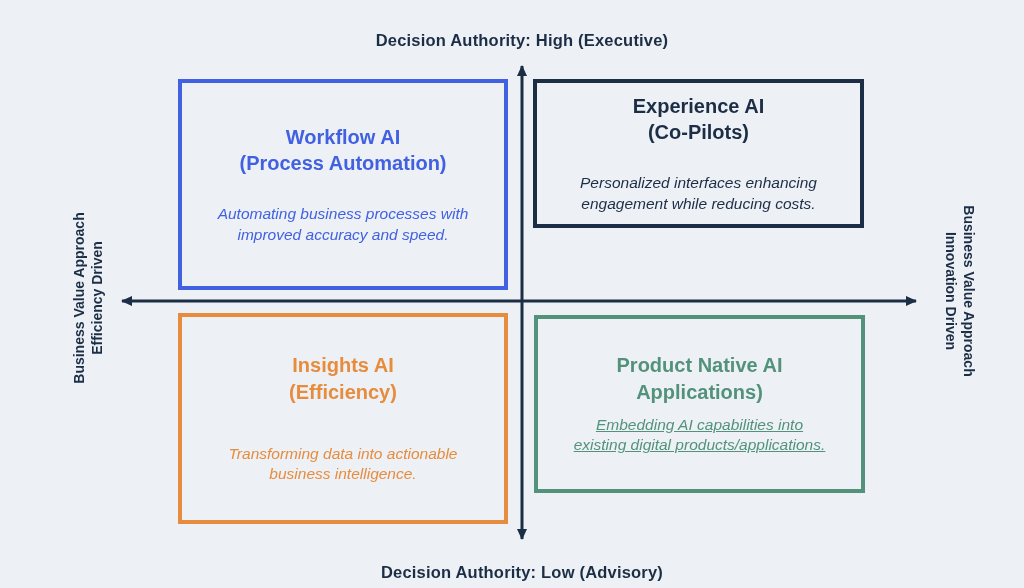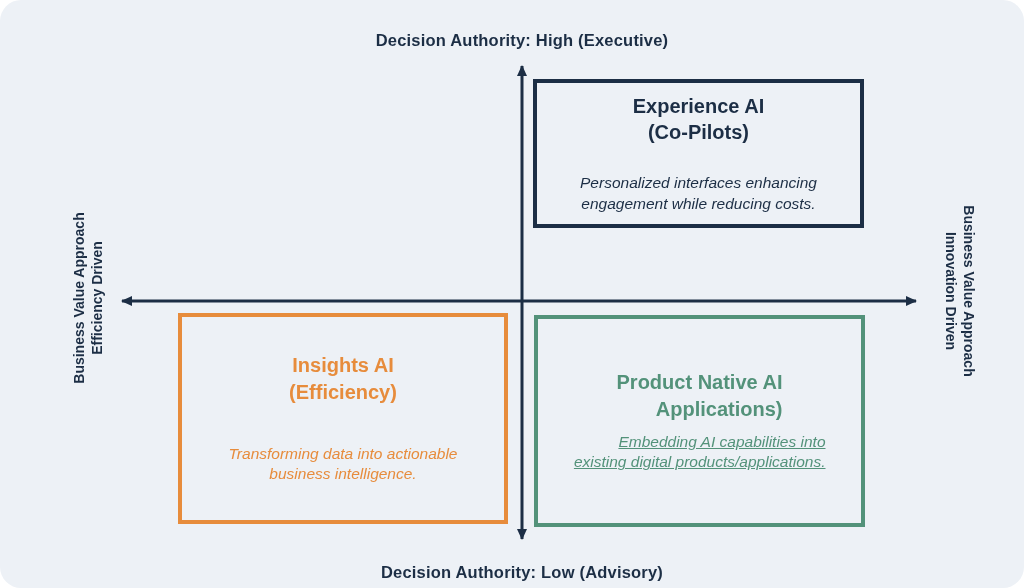--- a/index.html
+++ b/index.html
@@ -29,7 +29,7 @@
 </head>
 <body>
 
-<div class="canvas" style="background: rgb(237, 241, 246); border-radius: 21px;">
+<div class="canvas" style="background: rgb(237, 241, 246);">
 
   <svg class="axes-svg" width="1024" height="588">
     <defs>

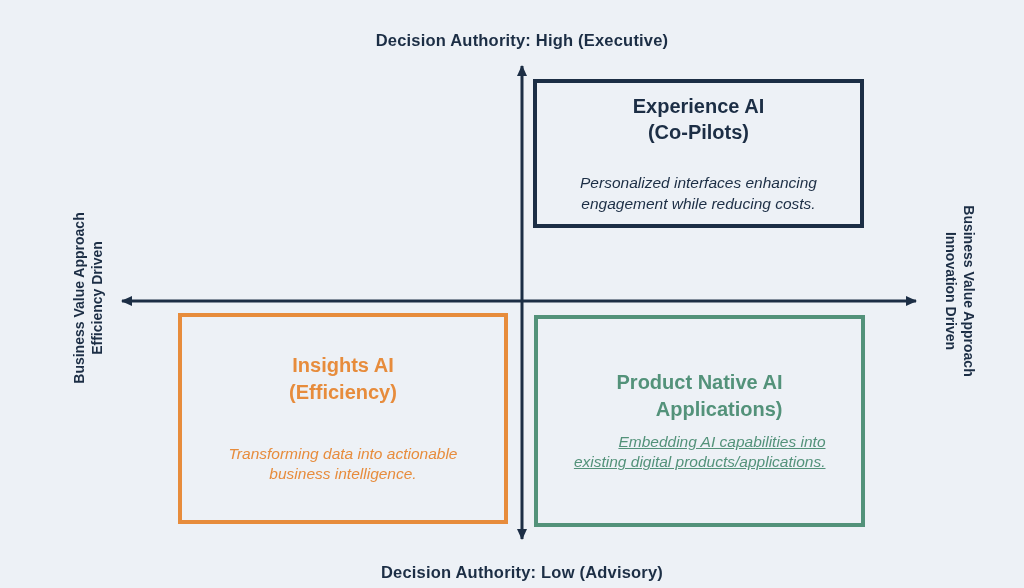--- a/index.html
+++ b/index.html
@@ -55,6 +55,14 @@
     <div>Innovation Driven</div>
   </div>
 
+  <div class="qbox q0" style="--qc: #4161E1;">
+    <div class="qtitle">
+      <div class="qtitle-line">Workflow AI</div>
+      <div class="qtitle-line">(Process Automation)</div>
+
+    </div>
+    <div class="qdesc">Automating business processes with improved accuracy and speed.</div>
+  </div>
 
   <div class="qbox q1" style="--qc: #1C2E45;">
     <div class="qtitle">

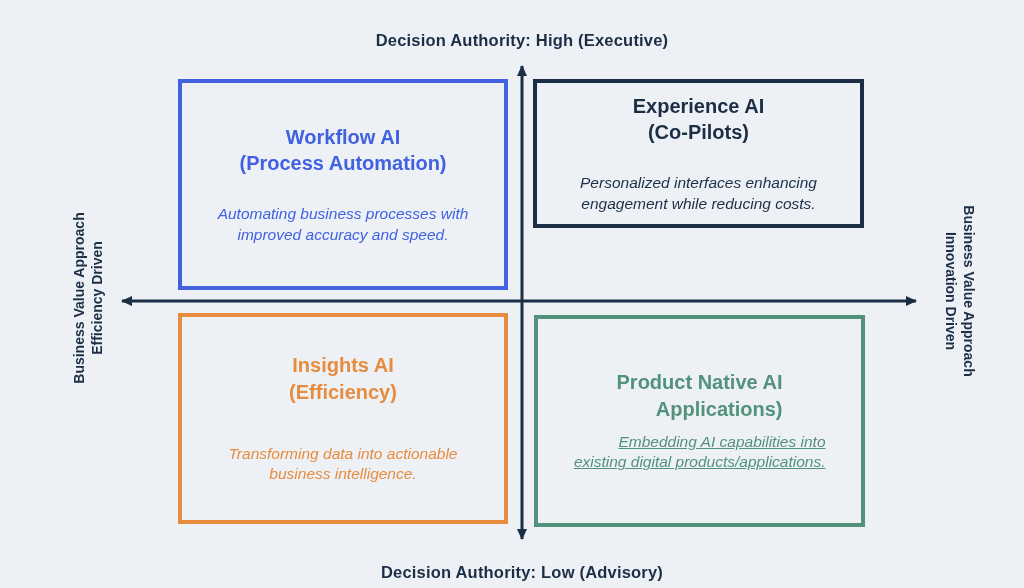--- a/index.html
+++ b/index.html
@@ -20,7 +20,7 @@
   .qbox.q0{left:178px;top:79px;width:330px;height:211px;}
   .qbox.q1{left:533px;top:79px;width:331px;height:149px;}
   .qbox.q2{left:178px;top:313px;width:330px;height:211px;gap:11px;}
-  .qbox.q3{left:534px;top:315px;width:331px;height:212px;text-align:right;}
+  .qbox.q3{left:534px;top:315px;width:331px;height:178px;}
   .qtitle{font-size:20px;font-weight:700;line-height:1.32;}
   .qdesc{font-size:15.5px;font-style:italic;line-height:1.32;margin-top:28px;max-width:292px;}
   .q3 .qdesc{margin-top:10px;max-width:252px;text-decoration:underline;}

